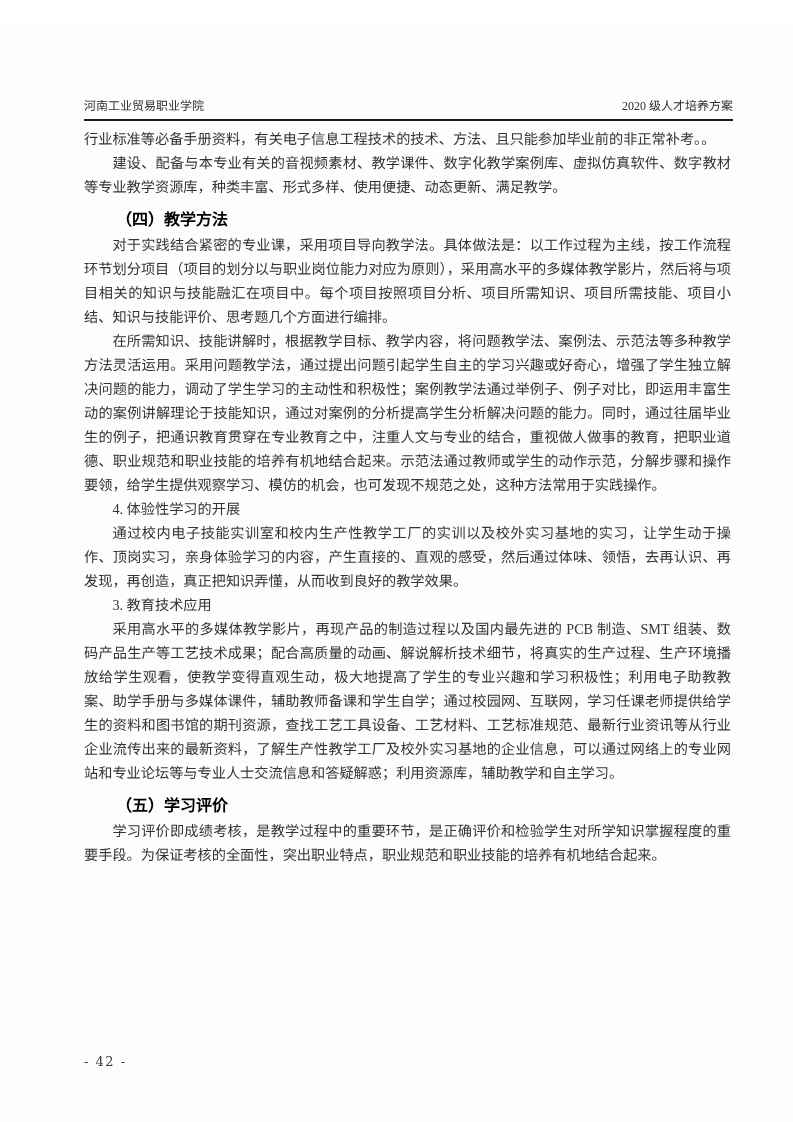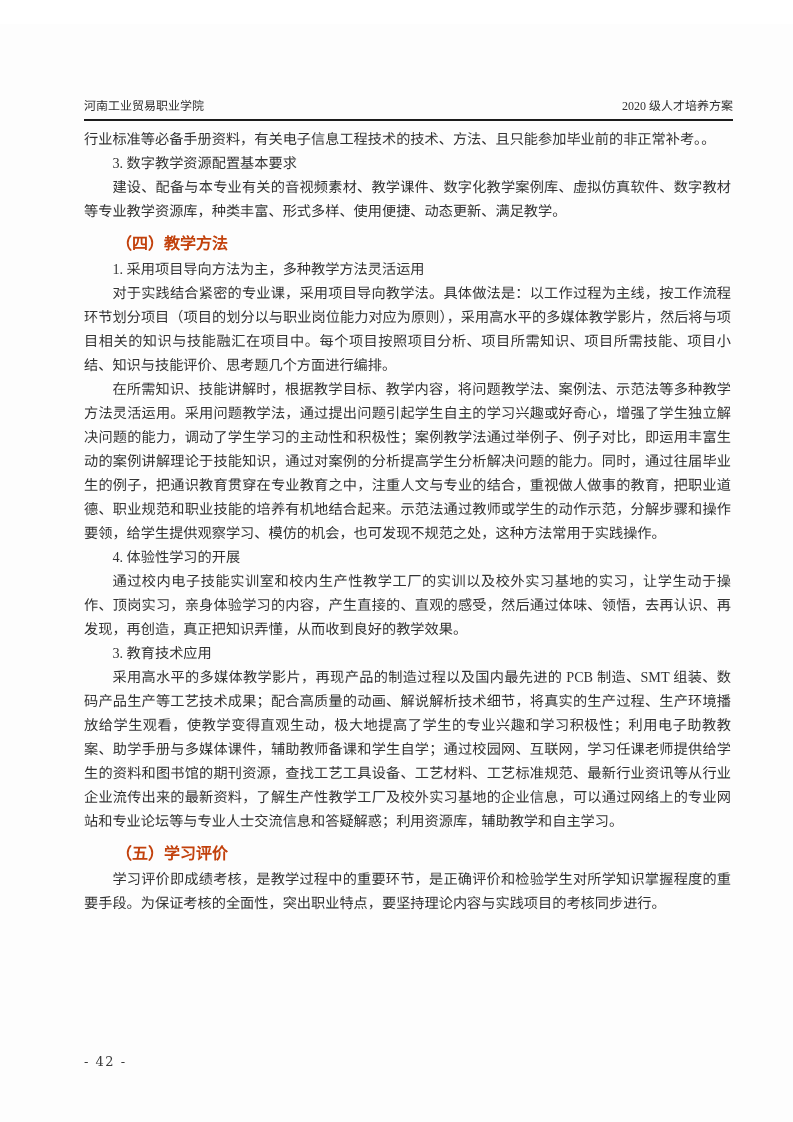--- a/index.html
+++ b/index.html
@@ -51,7 +51,6 @@
 
   <div class="content">
     <p class="body">行业标准等必备手册资料，有关电子信息工程技术的技术、方法、且只能参加毕业前的非正常补考。。</p>
-    <p class="body indent">3. 数字教学资源配置基本要求</p>
     <p class="body indent">建设、配备与本专业有关的音视频素材、教学课件、数字化教学案例库、虚拟仿真软件、数字教材等专业教学资源库，种类丰富、形式多样、使用便捷、动态更新、满足教学。</p>
     <h2>（四）教学方法</h2>
     <p class="body indent">1. 采用项目导向方法为主，多种教学方法灵活运用</p>

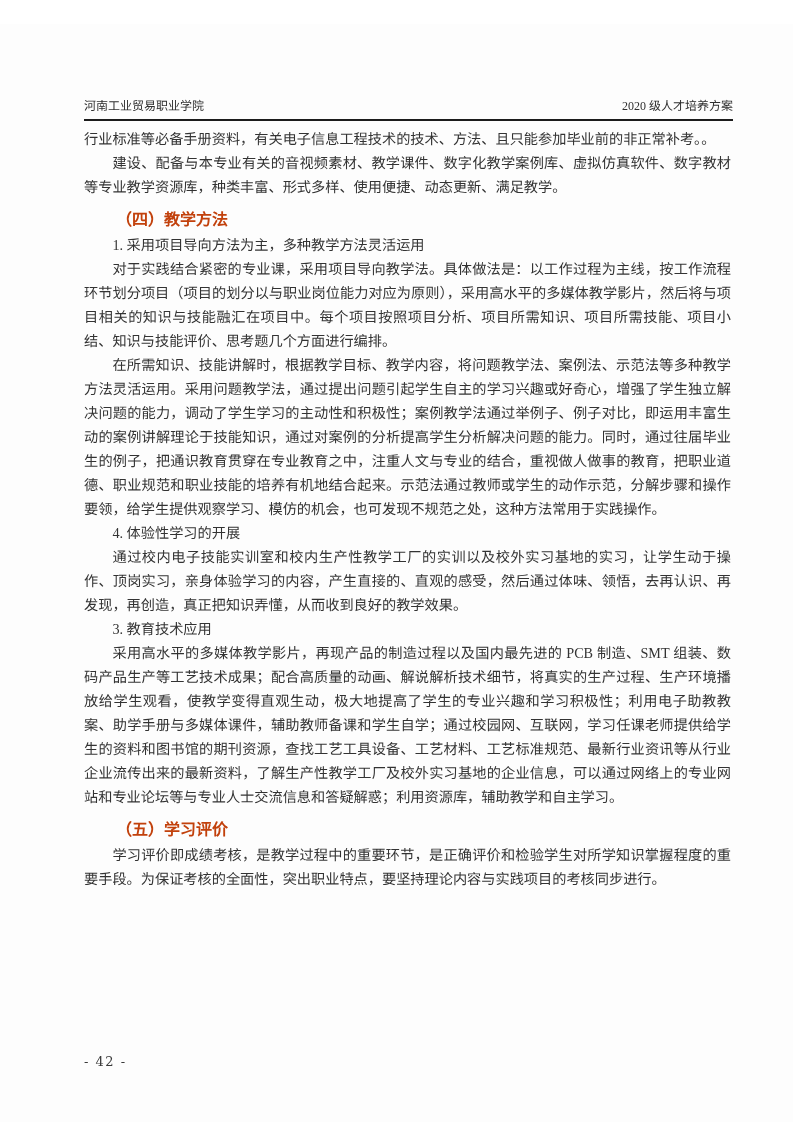--- a/index.html
+++ b/index.html
@@ -31,7 +31,7 @@
   .content h2{
     font-family:Liberation Sans, sans-serif;
     font-size:16px;line-height:25px;font-weight:700;
-    margin:8px 0 1px 0;text-indent:2em;color:#c2410c;
+    margin:8px 0 1px 0;text-indent:2em;color:#000000;
   }
   .footer{
     position:absolute;left:84px;top:1030px;

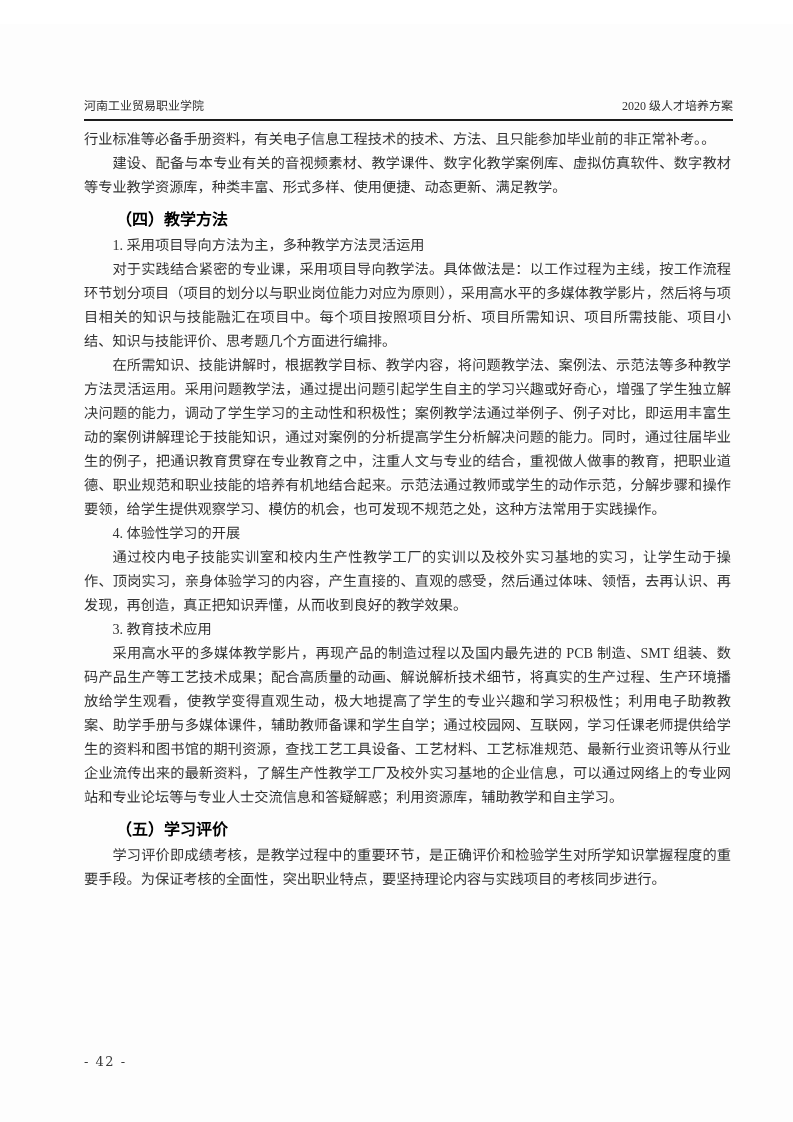--- a/index.html
+++ b/index.html
@@ -53,7 +53,6 @@
     <p class="body">行业标准等必备手册资料，有关电子信息工程技术的技术、方法、且只能参加毕业前的非正常补考。。</p>
     <p class="body indent">建设、配备与本专业有关的音视频素材、教学课件、数字化教学案例库、虚拟仿真软件、数字教材等专业教学资源库，种类丰富、形式多样、使用便捷、动态更新、满足教学。</p>
     <h2>（四）教学方法</h2>
-    <p class="body indent">1. 采用项目导向方法为主，多种教学方法灵活运用</p>
     <p class="body indent">对于实践结合紧密的专业课，采用项目导向教学法。具体做法是：以工作过程为主线，按工作流程环节划分项目（项目的划分以与职业岗位能力对应为原则），采用高水平的多媒体教学影片，然后将与项目相关的知识与技能融汇在项目中。每个项目按照项目分析、项目所需知识、项目所需技能、项目小结、知识与技能评价、思考题几个方面进行编排。</p>
     <p class="body indent">在所需知识、技能讲解时，根据教学目标、教学内容，将问题教学法、案例法、示范法等多种教学方法灵活运用。采用问题教学法，通过提出问题引起学生自主的学习兴趣或好奇心，增强了学生独立解决问题的能力，调动了学生学习的主动性和积极性；案例教学法通过举例子、例子对比，即运用丰富生动的案例讲解理论于技能知识，通过对案例的分析提高学生分析解决问题的能力。同时，通过往届毕业生的例子，把通识教育贯穿在专业教育之中，注重人文与专业的结合，重视做人做事的教育，把职业道德、职业规范和职业技能的培养有机地结合起来。示范法通过教师或学生的动作示范，分解步骤和操作要领，给学生提供观察学习、模仿的机会，也可发现不规范之处，这种方法常用于实践操作。</p>
     <p class="body indent">4. 体验性学习的开展</p>

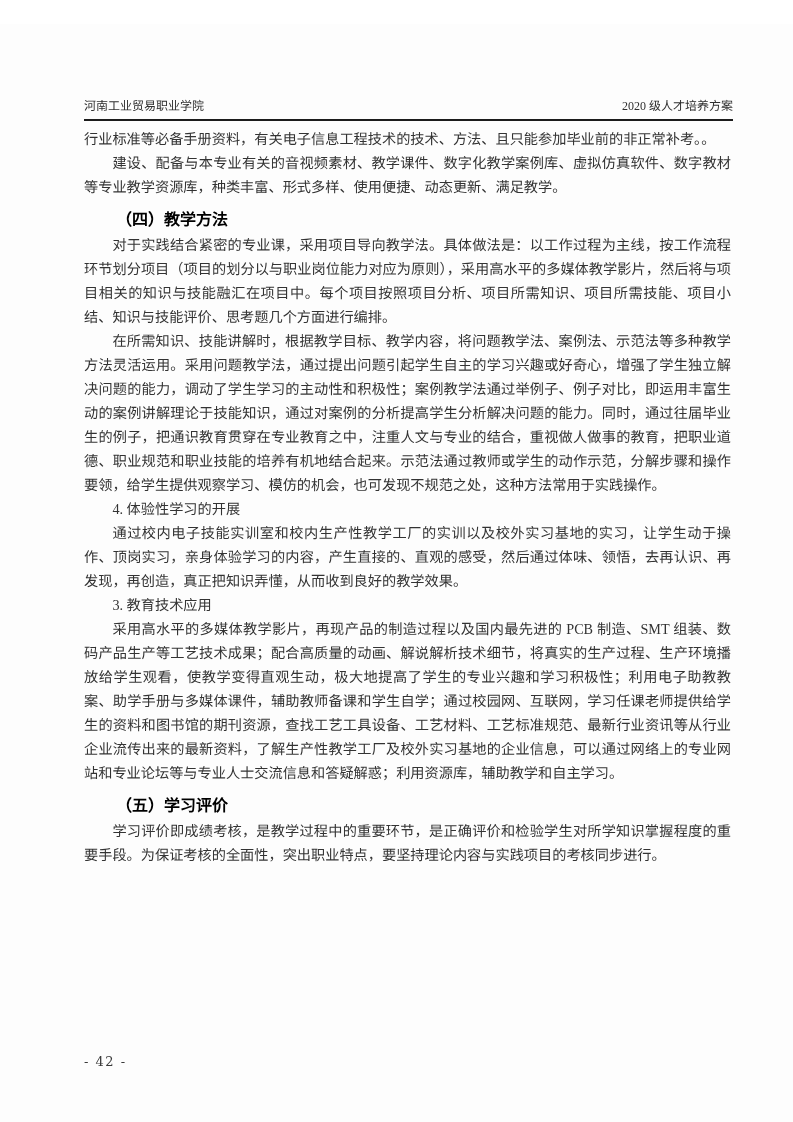--- a/index.html
+++ b/index.html
@@ -60,7 +60,7 @@
     <p class="body indent">3. 教育技术应用</p>
     <p class="body indent">采用高水平的多媒体教学影片，再现产品的制造过程以及国内最先进的 PCB 制造、SMT 组装、数码产品生产等工艺技术成果；配合高质量的动画、解说解析技术细节，将真实的生产过程、生产环境播放给学生观看，使教学变得直观生动，极大地提高了学生的专业兴趣和学习积极性；利用电子助教教案、助学手册与多媒体课件，辅助教师备课和学生自学；通过校园网、互联网，学习任课老师提供给学生的资料和图书馆的期刊资源，查找工艺工具设备、工艺材料、工艺标准规范、最新行业资讯等从行业企业流传出来的最新资料，了解生产性教学工厂及校外实习基地的企业信息，可以通过网络上的专业网站和专业论坛等与专业人士交流信息和答疑解惑；利用资源库，辅助教学和自主学习。</p>
     <h2>（五）学习评价</h2>
-    <p class="body indent">学习评价即成绩考核，是教学过程中的重要环节，是正确评价和检验学生对所学知识掌握程度的重要手段。为保证考核的全面性，突出职业特点，要坚持理论内容与实践项目的考核同步进行。</p>
+    <p class="body indent">学习评价即成绩考核，是教学过程中的重要环节，是正确评价和检验学生对所学知识掌握程度的重要手段。为保证考核的全面性，突出职业特点，职业规范和职业技能的培养有机地结合起来。</p>
   </div>
 
   <div class="footer">- 42 -</div>

